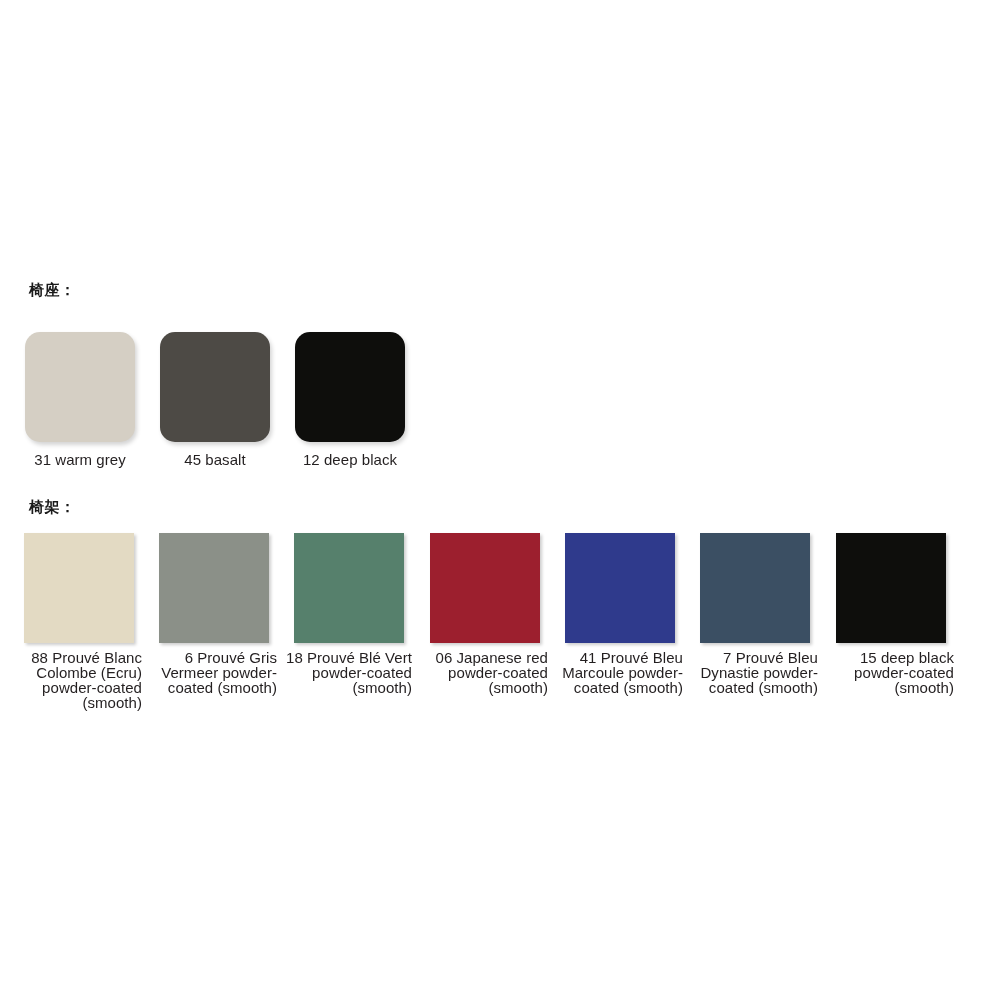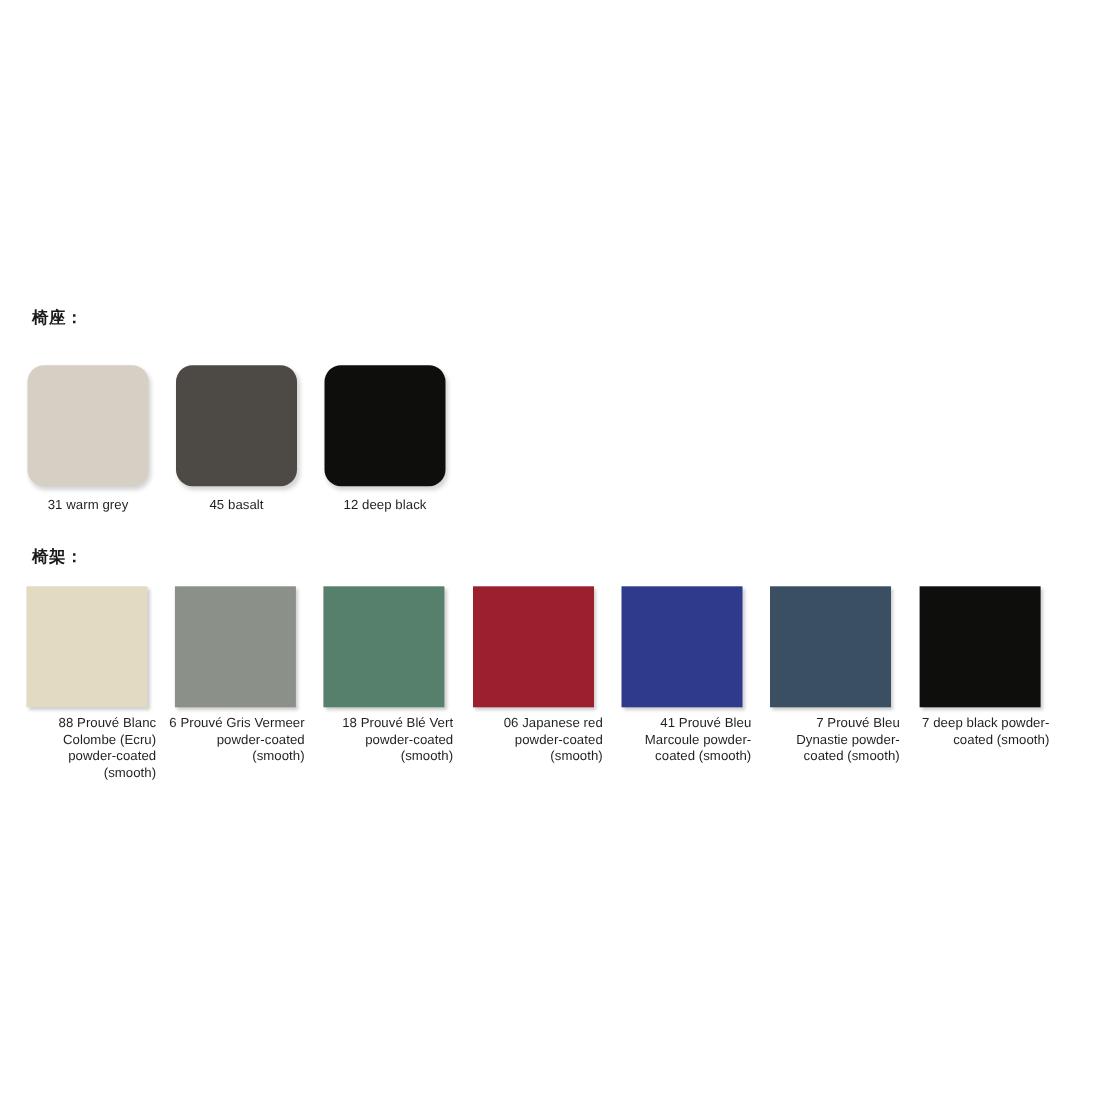--- a/index.html
+++ b/index.html
@@ -74,7 +74,7 @@
   }
 
   .swatch-label {
-    font-size: 12px;
+    font-size: 15px;
     line-height: 15px;
     color: #231f20;
     letter-spacing: 0.05px;

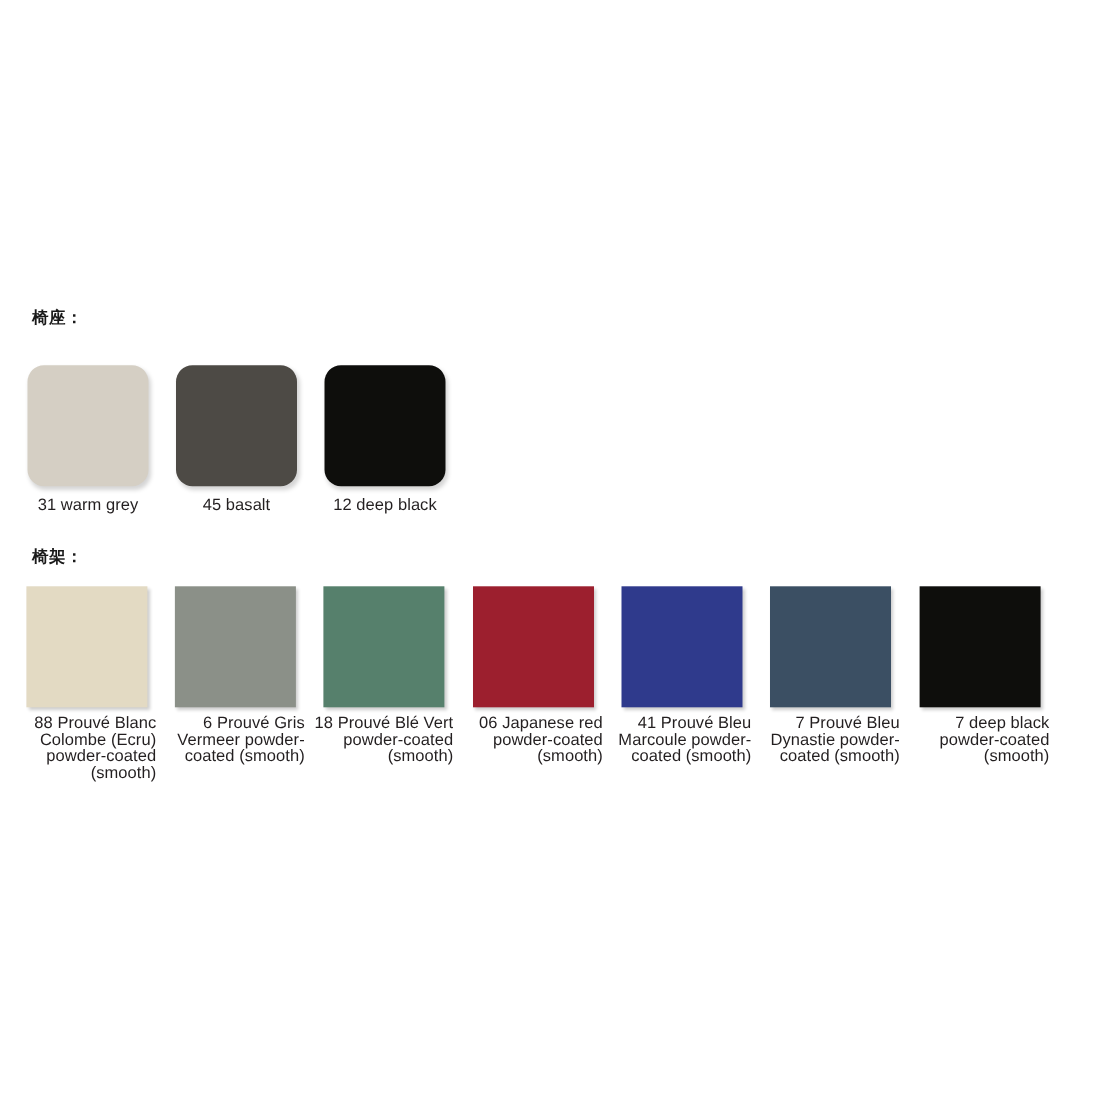--- a/index.html
+++ b/index.html
@@ -151,7 +151,7 @@
 
     <div class="swatch-cell" style="left:836px">
       <span class="swatch-chip chip-square" style="background:#0e0e0c"></span>
-      <div class="swatch-label">7 deep black powder-coated (smooth)</div>
+      <div class="swatch-label">15 deep black powder-coated (smooth)</div>
     </div>
 
   </div>

